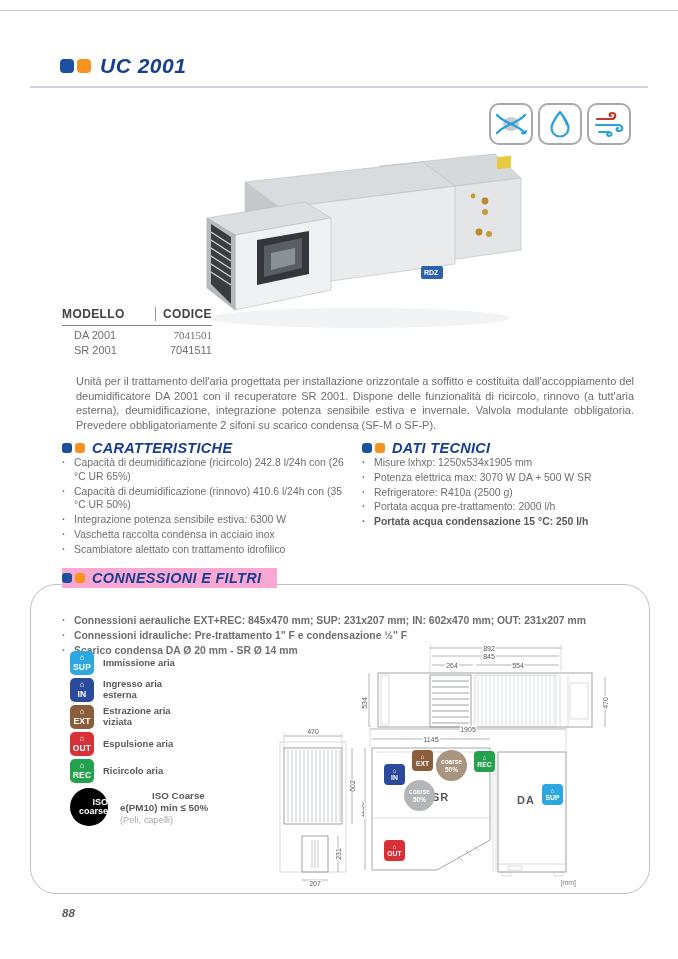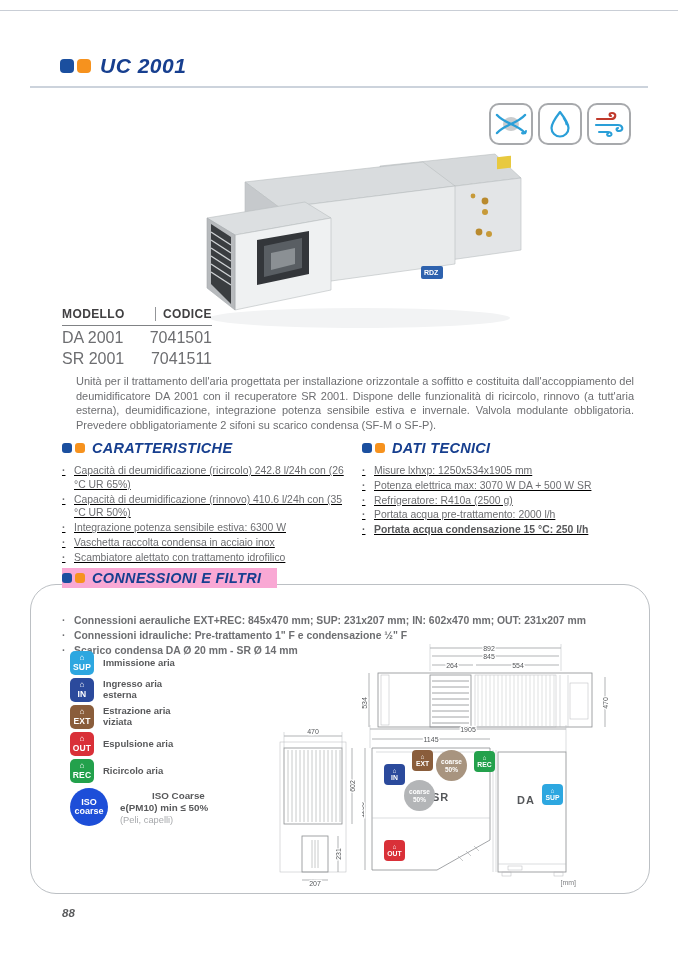--- a/index.html
+++ b/index.html
@@ -28,7 +28,7 @@
   .mt-c1{width:94px;}
   .mt-c2{border-left:1px solid #939598;padding-left:7px;}
   .mt-rule{height:1px;background:#808285;width:150px;}
-  .mt-row{display:flex;font-size:16px;color:#6d6e71;padding-top:3px;}
+  .mt-row{display:flex;font-size:11px;color:#6d6e71;padding-top:3px;margin-left:12px;}
   .mt-row .mt-c2{border-left:none;}
 
   

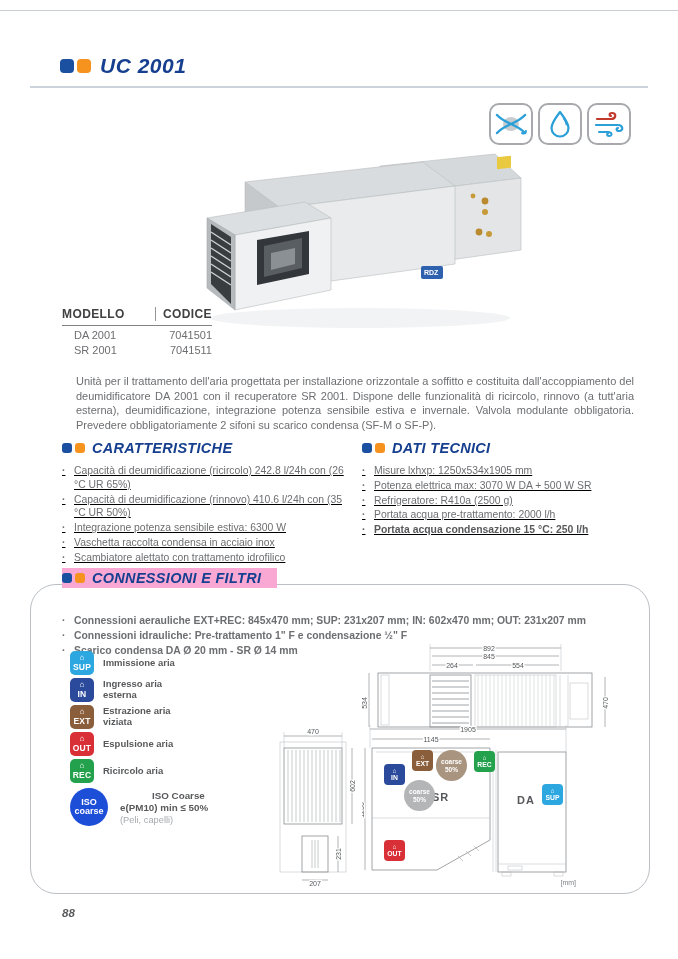--- a/index.html
+++ b/index.html
@@ -182,7 +182,7 @@
     <div class="mt-rule"></div>
     <div class="mt-row">
       <span class="mt-c1">DA 2001</span>
-      <span class="mt-c2" style="padding-left:8px;">7041501</span>
+      <span class="mt-c2" style="padding-left:8px;font-family:Liberation Serif, serif;">7041501</span>
     </div>
     <div class="mt-row">
       <span class="mt-c1">SR 2001</span>

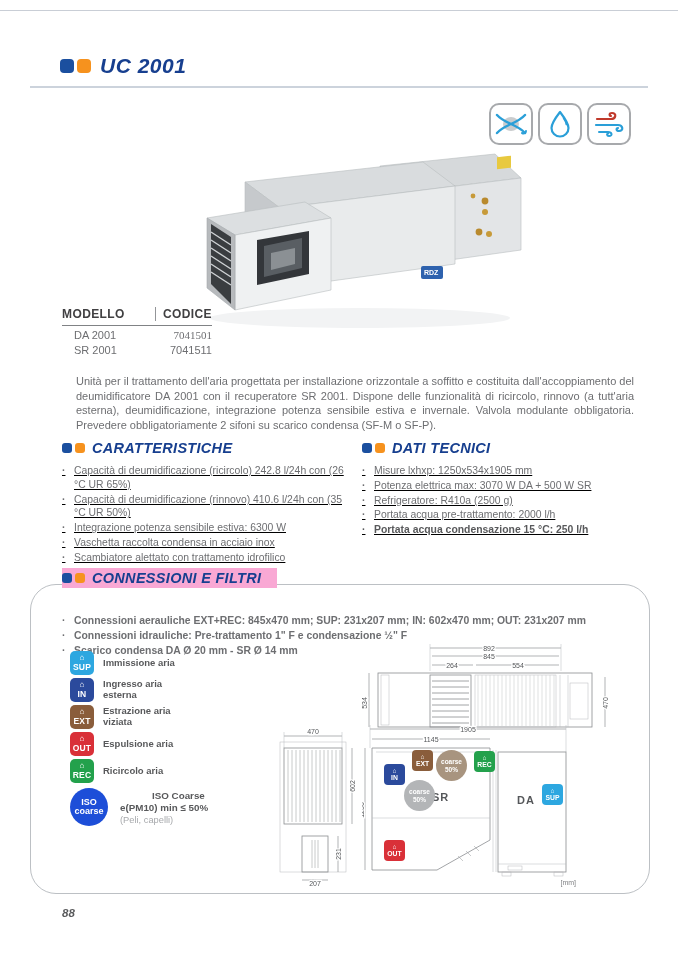--- a/index.html
+++ b/index.html
@@ -40,7 +40,7 @@
   .sec-title{font-size:14.5px;font-weight:bold;font-style:italic;color:#173f8f;letter-spacing:.3px;}
 
   
-  .blist{margin-top:8px;text-decoration:underline;}
+  .blist{}
   .brow{display:flex;font-size:10.4px;color:#6d6e71;line-height:1.33;margin-bottom:1px;}
   .brow .dot{flex:0 0 12px;text-align:left;}
   .brow .dot::before{content:"·";font-weight:bold;}

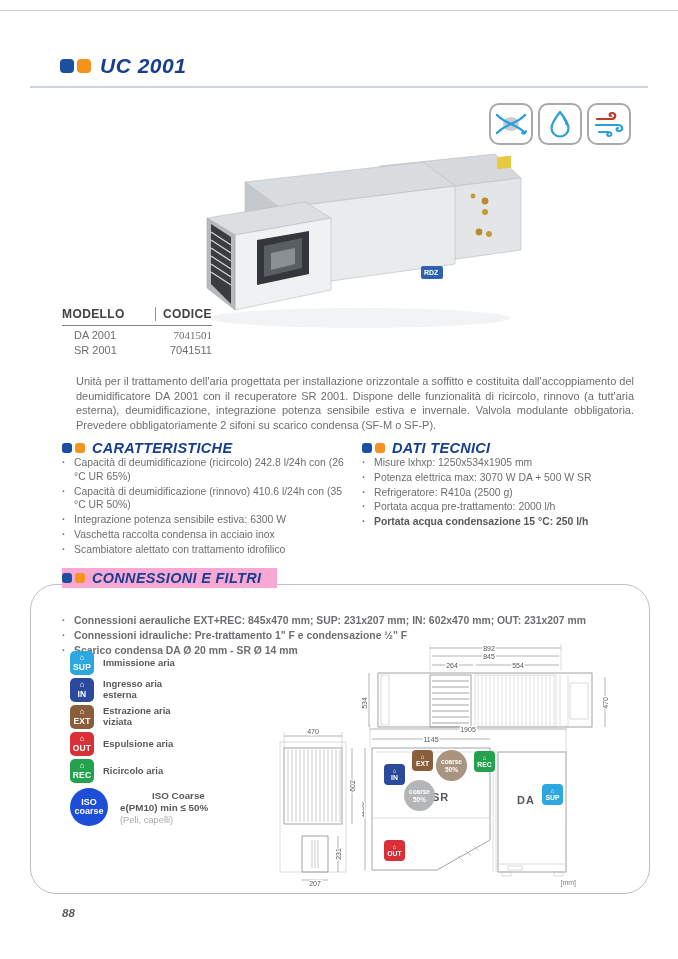--- a/index.html
+++ b/index.html
@@ -318,7 +318,7 @@
   </div>
 
   <div class="iso-row">
-    <span class="iso-circle" style="background-color: #1d4ed8;">
+    <span class="iso-circle" style="background-color: #000000; align-items: flex-end;">
       <span class="l1">ISO</span>
       <span class="l2">coarse</span>
     </span>

